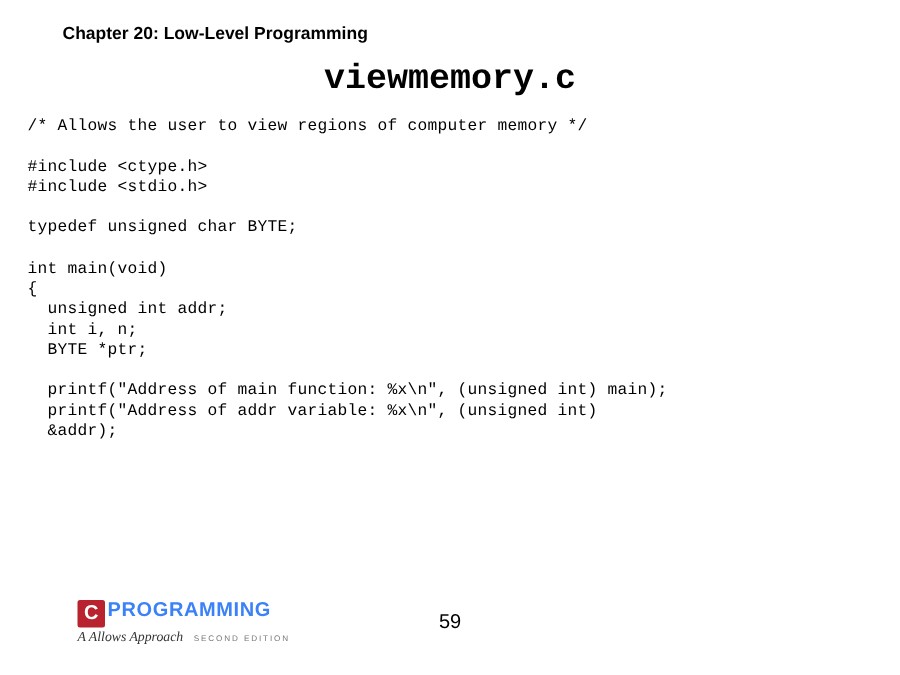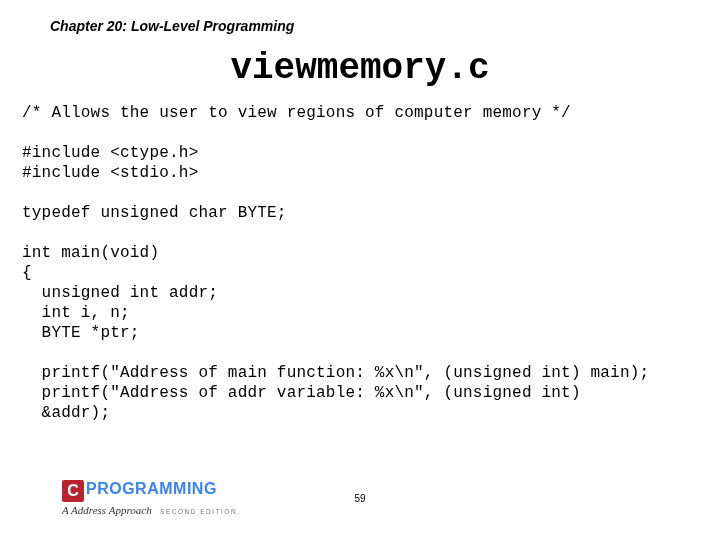--- a/index.html
+++ b/index.html
@@ -15,7 +15,6 @@
     padding: 18px 0 0 50px;
   }
   .chapter {
-    font-style: italic;
     font-weight: bold;
     font-size: 14px;
     color: #000;

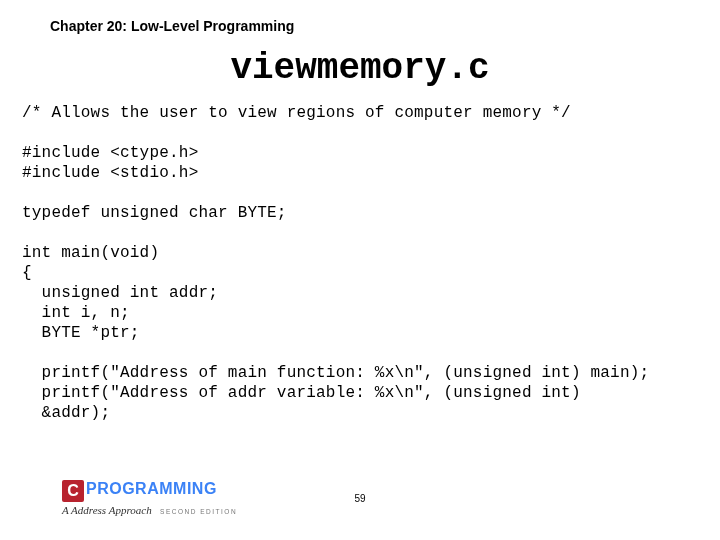--- a/index.html
+++ b/index.html
@@ -22,7 +22,7 @@
   .title {
     text-align: center;
     font-family: "Courier New", monospace;
-    font-size: 36px;
+    font-size: 28px;
     font-weight: bold;
     margin-top: 14px;
     margin-bottom: 14px;

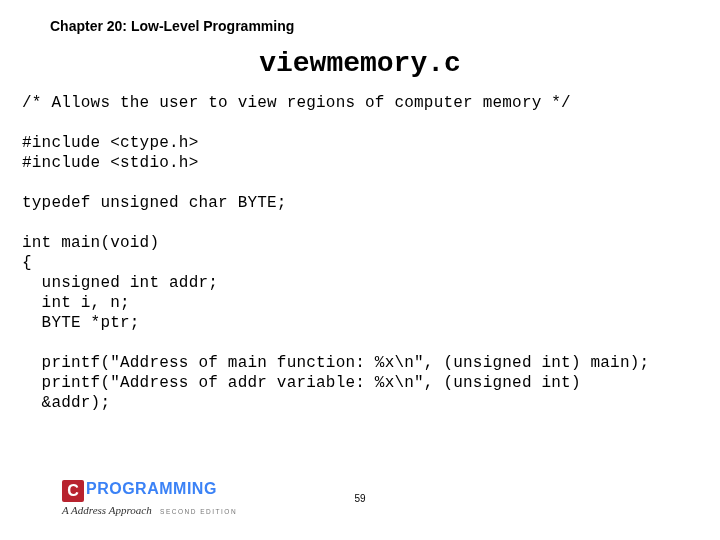--- a/index.html
+++ b/index.html
@@ -29,7 +29,7 @@
   }
   .code {
     font-family: "Courier New", monospace;
-    font-size: 16px;
+    font-size: 13px;
     line-height: 1.25;
     white-space: pre;
     padding: 0 0 0 22px;

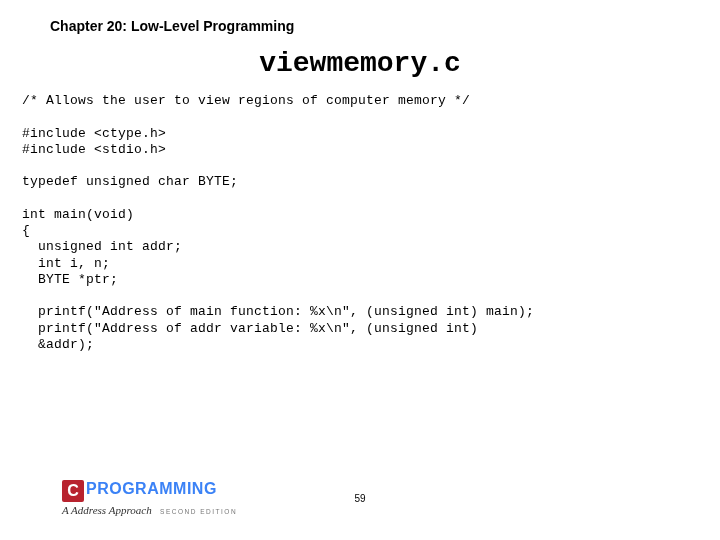--- a/index.html
+++ b/index.html
@@ -90,7 +90,7 @@
     position: absolute;
     left: 50%;
     transform: translateX(-50%);
-    font-size: 10px;
+    font-size: 16px;
     color: #000;
   }
   .copyright {

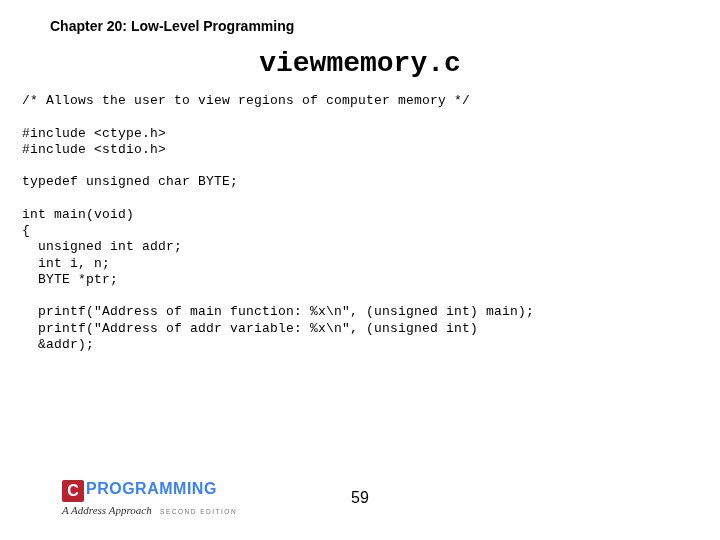--- a/index.html
+++ b/index.html
@@ -134,7 +134,7 @@
       <span class="logo-word">PROGRAMMING</span>
     </div>
     <div>
-      <span class="logo-sub">A Address Approach</span>
+      <span class="logo-sub">A Allows Approach</span>
       <span class="logo-edition">SECOND EDITION</span>
     </div>
   </div>

